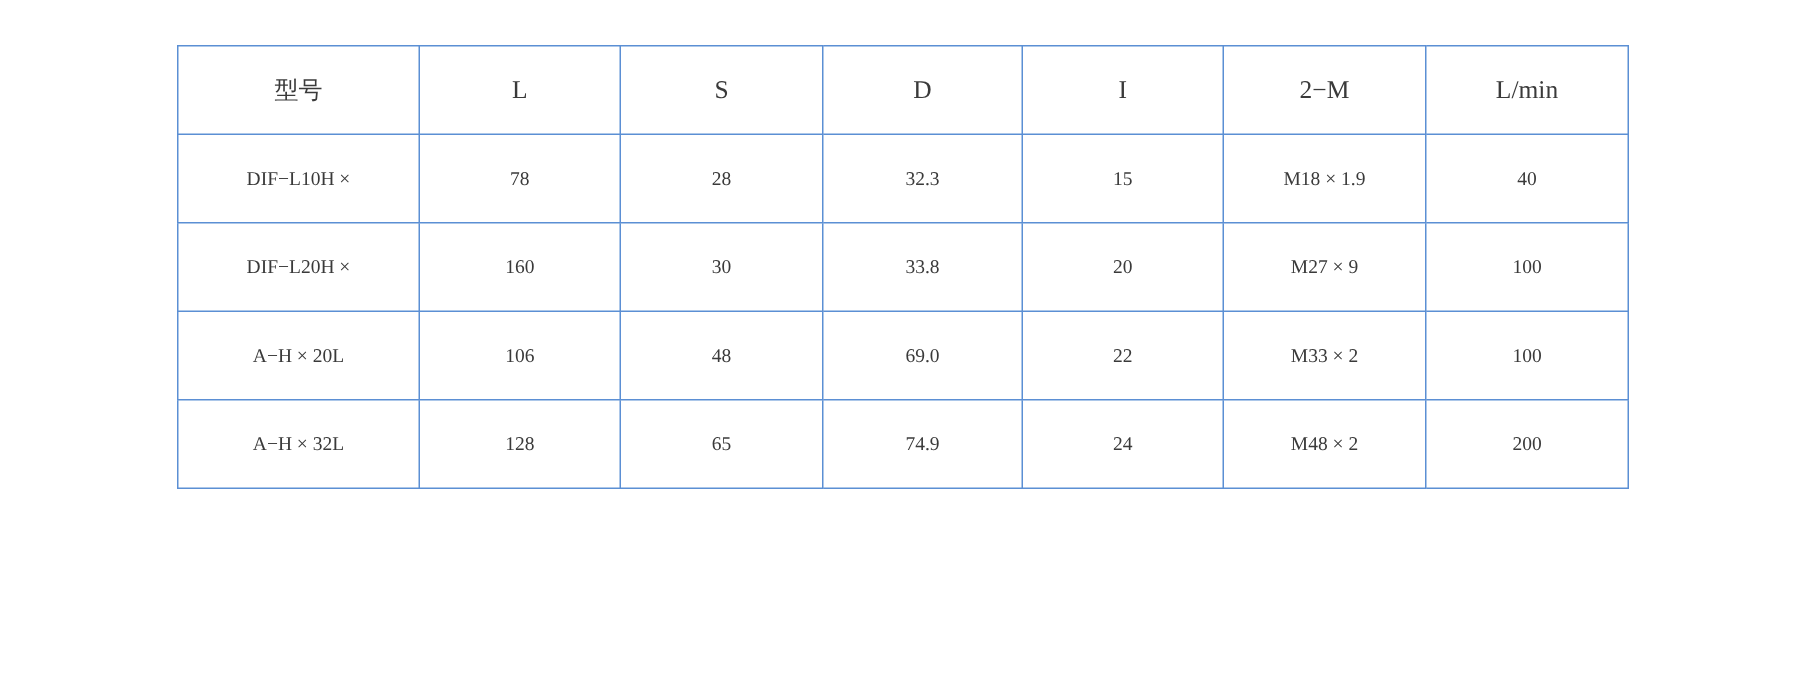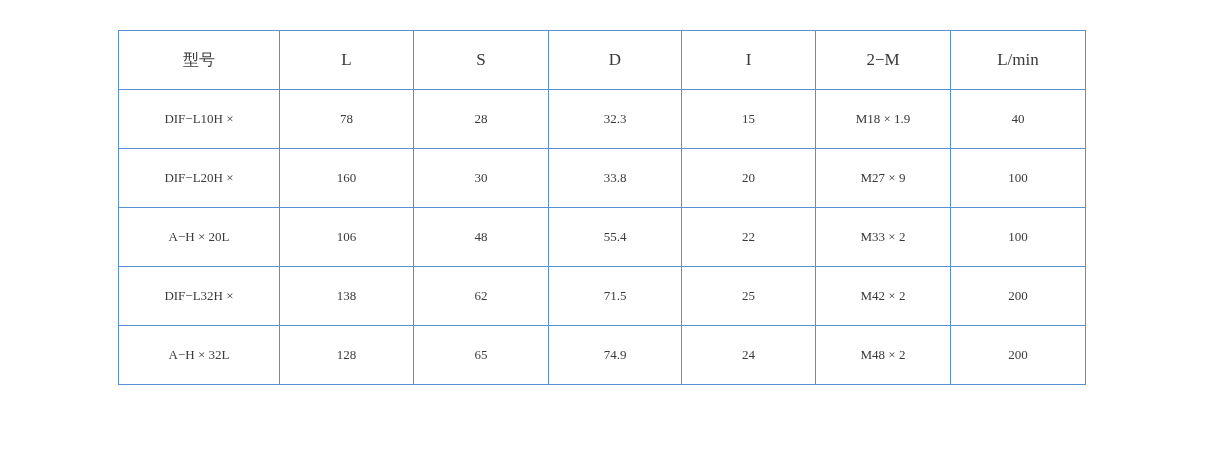--- a/index.html
+++ b/index.html
@@ -106,7 +106,7 @@
         <td>A−H × 20L</td>
         <td>106</td>
         <td>48</td>
-        <td>55.4</td>
+        <td>69.0</td>
         <td>22</td>
         <td>M33 × 2</td>
         <td>100</td>

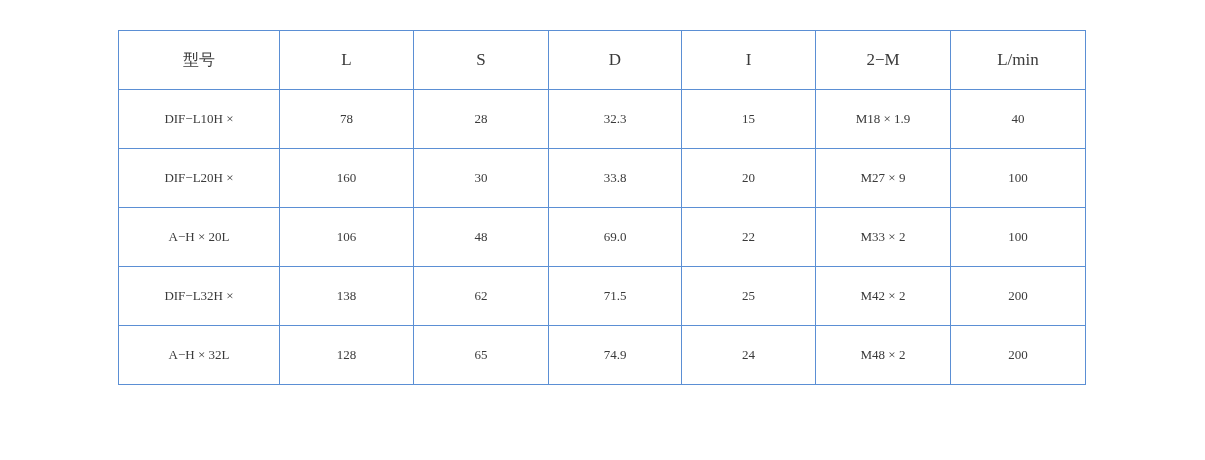--- a/index.html
+++ b/index.html
@@ -112,15 +112,6 @@
         <td>100</td>
       </tr>
       <tr>
-        <td>DIF−L32H ×</td>
-        <td>138</td>
-        <td>62</td>
-        <td>71.5</td>
-        <td>25</td>
-        <td>M42 × 2</td>
-        <td>200</td>
-      </tr>
-      <tr>
         <td>A−H × 32L</td>
         <td>128</td>
         <td>65</td>

